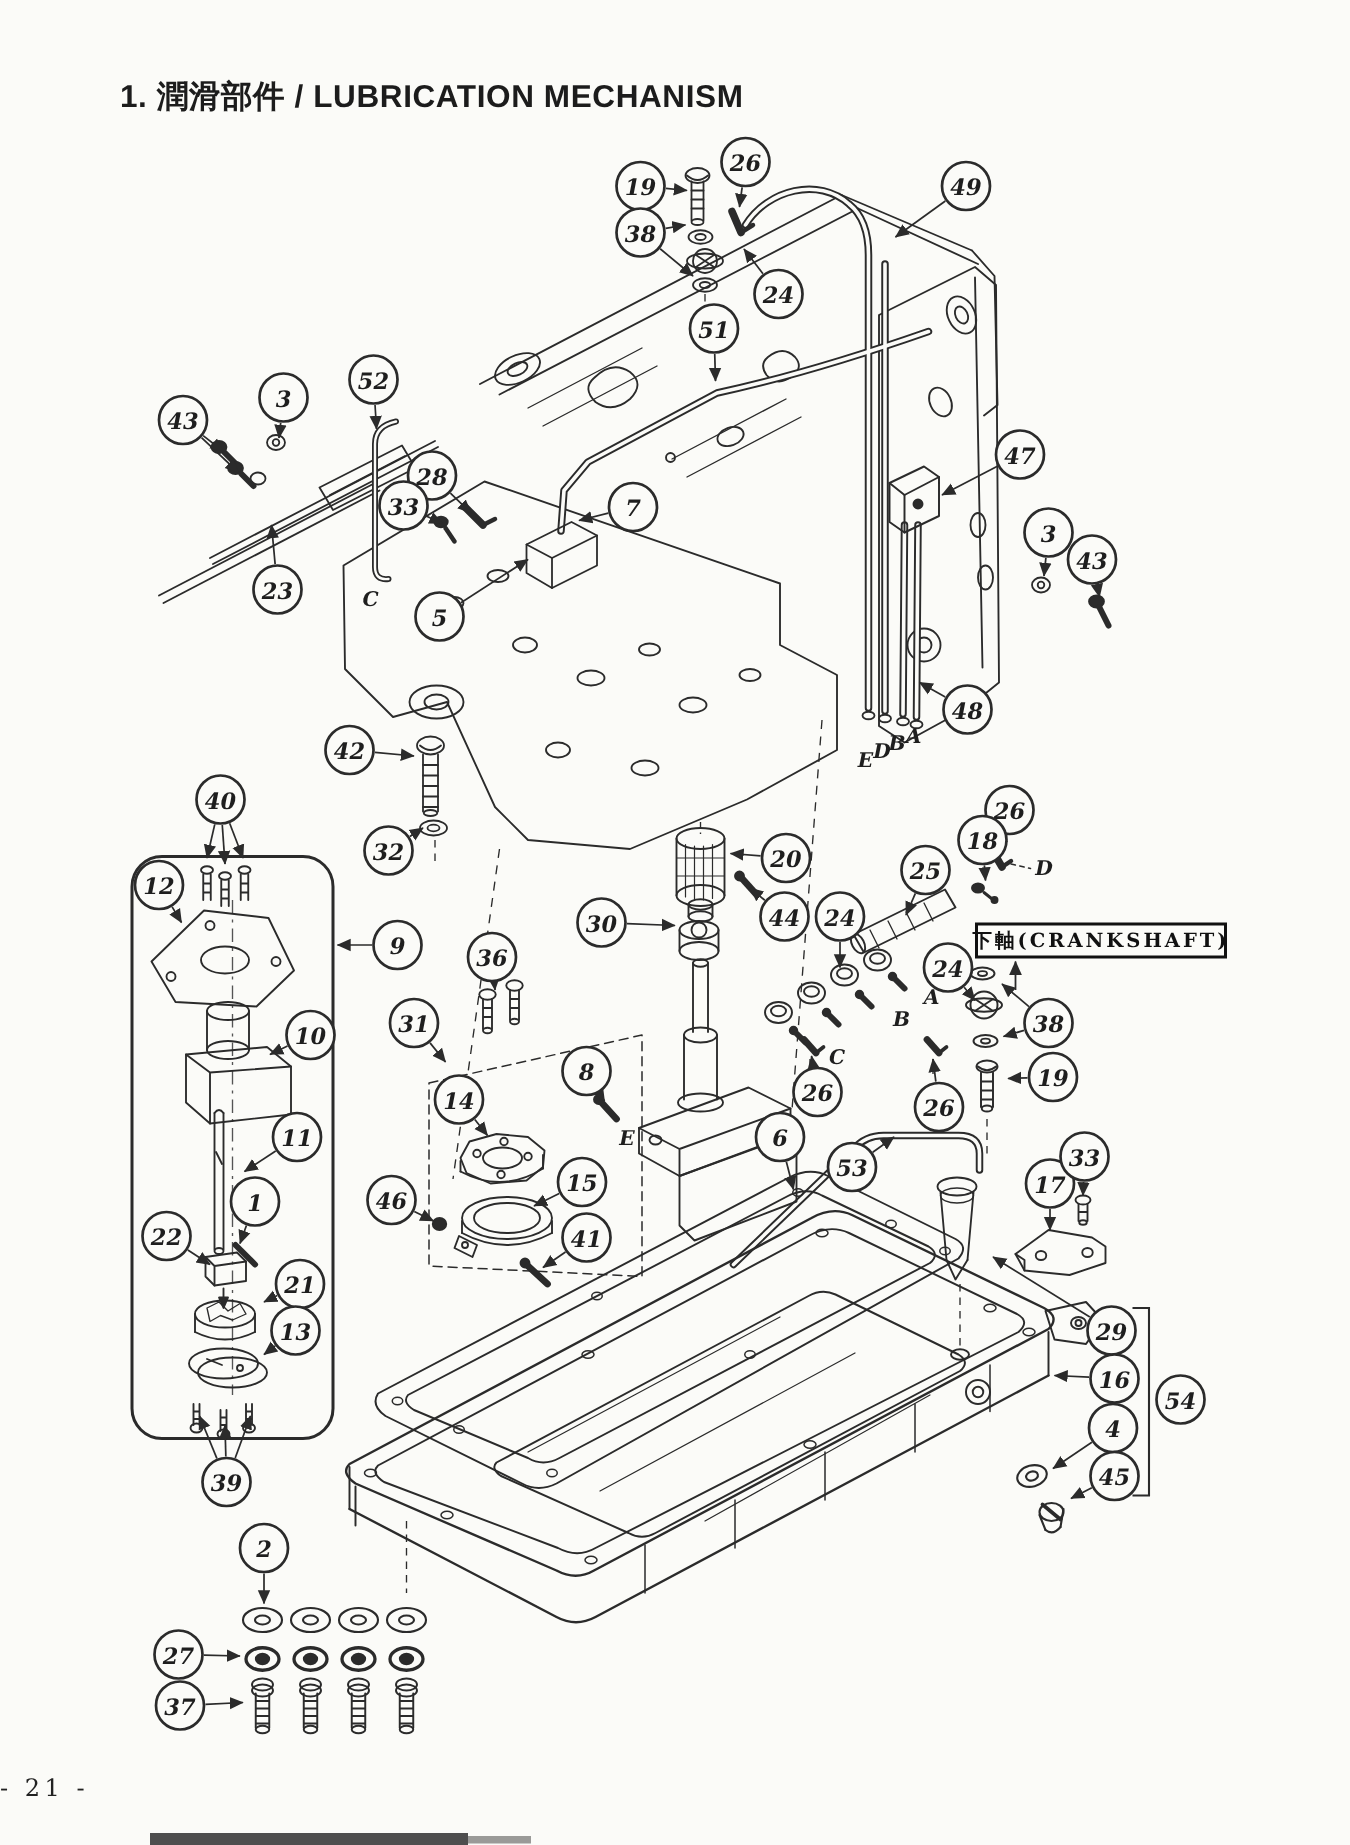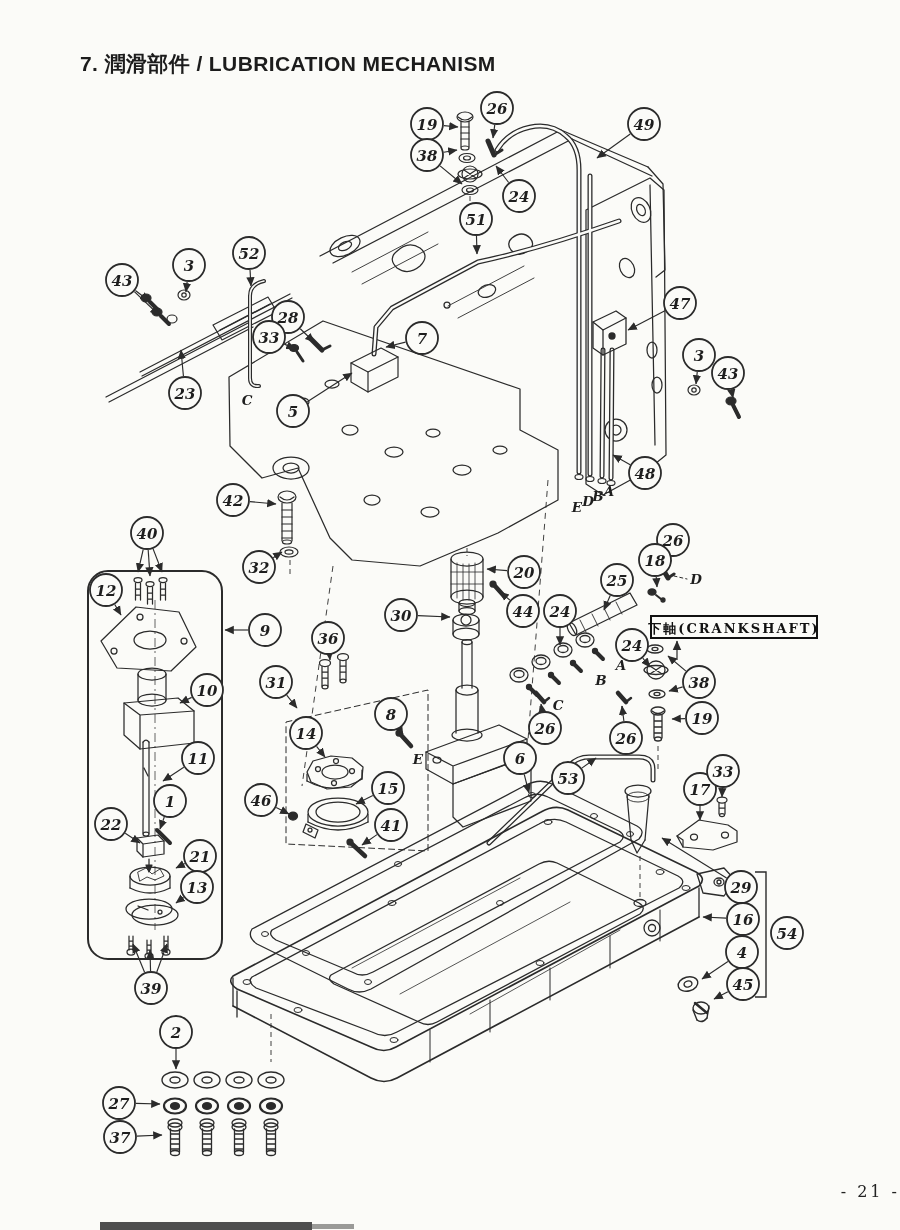--- a/index.html
+++ b/index.html
@@ -20,7 +20,7 @@
 <body>
 
 <div class="page">
-  <div class="title">7. 潤滑部件 / LUBRICATION MECHANISM</div>
+  <div class="title">1. 潤滑部件 / LUBRICATION MECHANISM</div>
 
   <svg id="dwg" width="900" height="1230" viewBox="0 0 900 1230">
     <defs>

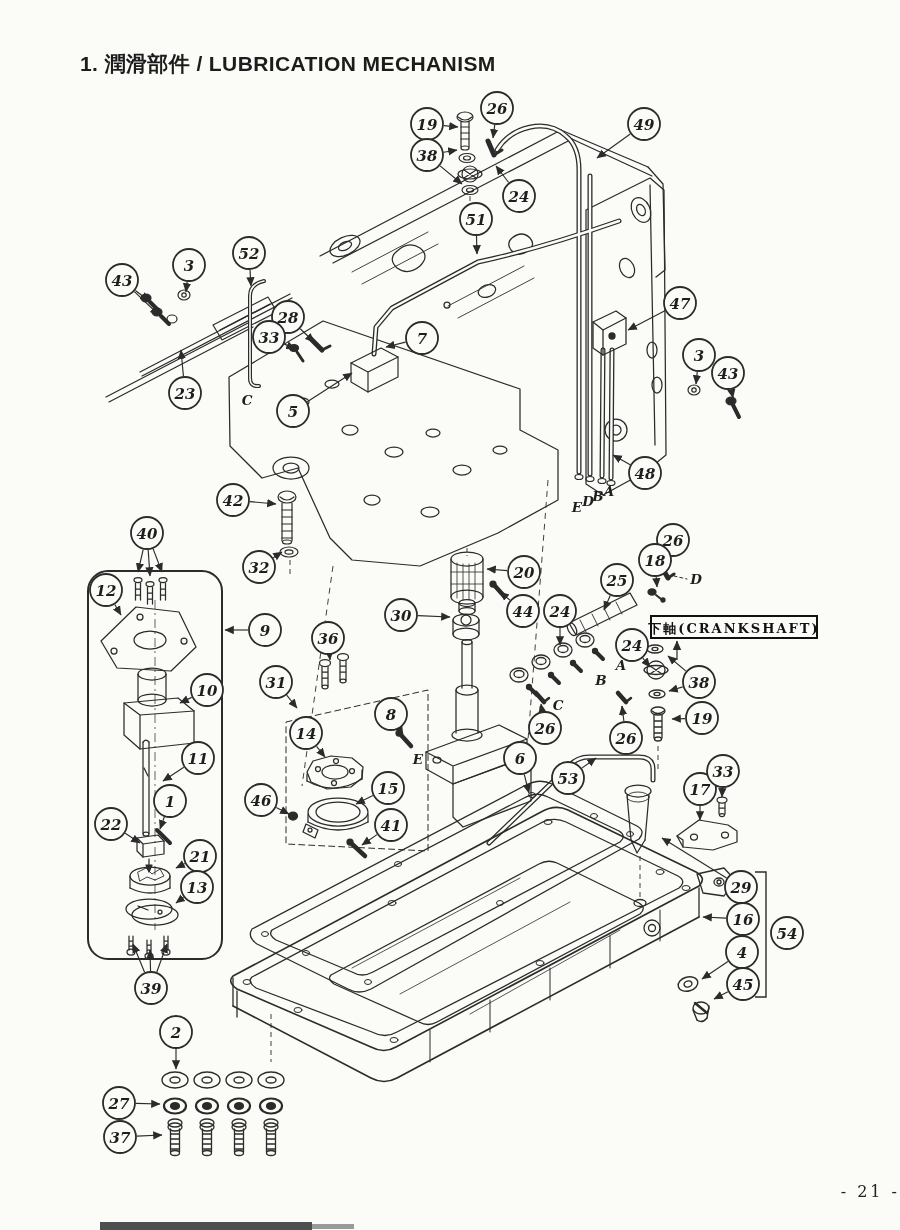--- a/index.html
+++ b/index.html
@@ -7,7 +7,7 @@
         font-family:"Liberation Sans", sans-serif;overflow:hidden;}
   .title{position:absolute;left:80px;top:50px;font-size:21px;font-weight:bold;color:#1c1c1c;
          letter-spacing:.4px;font-family:"Liberation Sans", sans-serif;}
-  .pageno{position:absolute;left:0;right:0;top:1182px;text-align:right;font-size:16px;color:#222;
+  .pageno{position:absolute;left:0;right:0;top:1182px;text-align:left;font-size:16px;color:#222;
           font-family:"DejaVu Serif", serif;letter-spacing:3px;}
   .scanbar{position:absolute;left:100px;top:1222px;width:212px;height:8px;background:#4e4e4e;}
   .scanbar2{position:absolute;left:312px;top:1224px;width:42px;height:5px;background:#9a9a98;}

